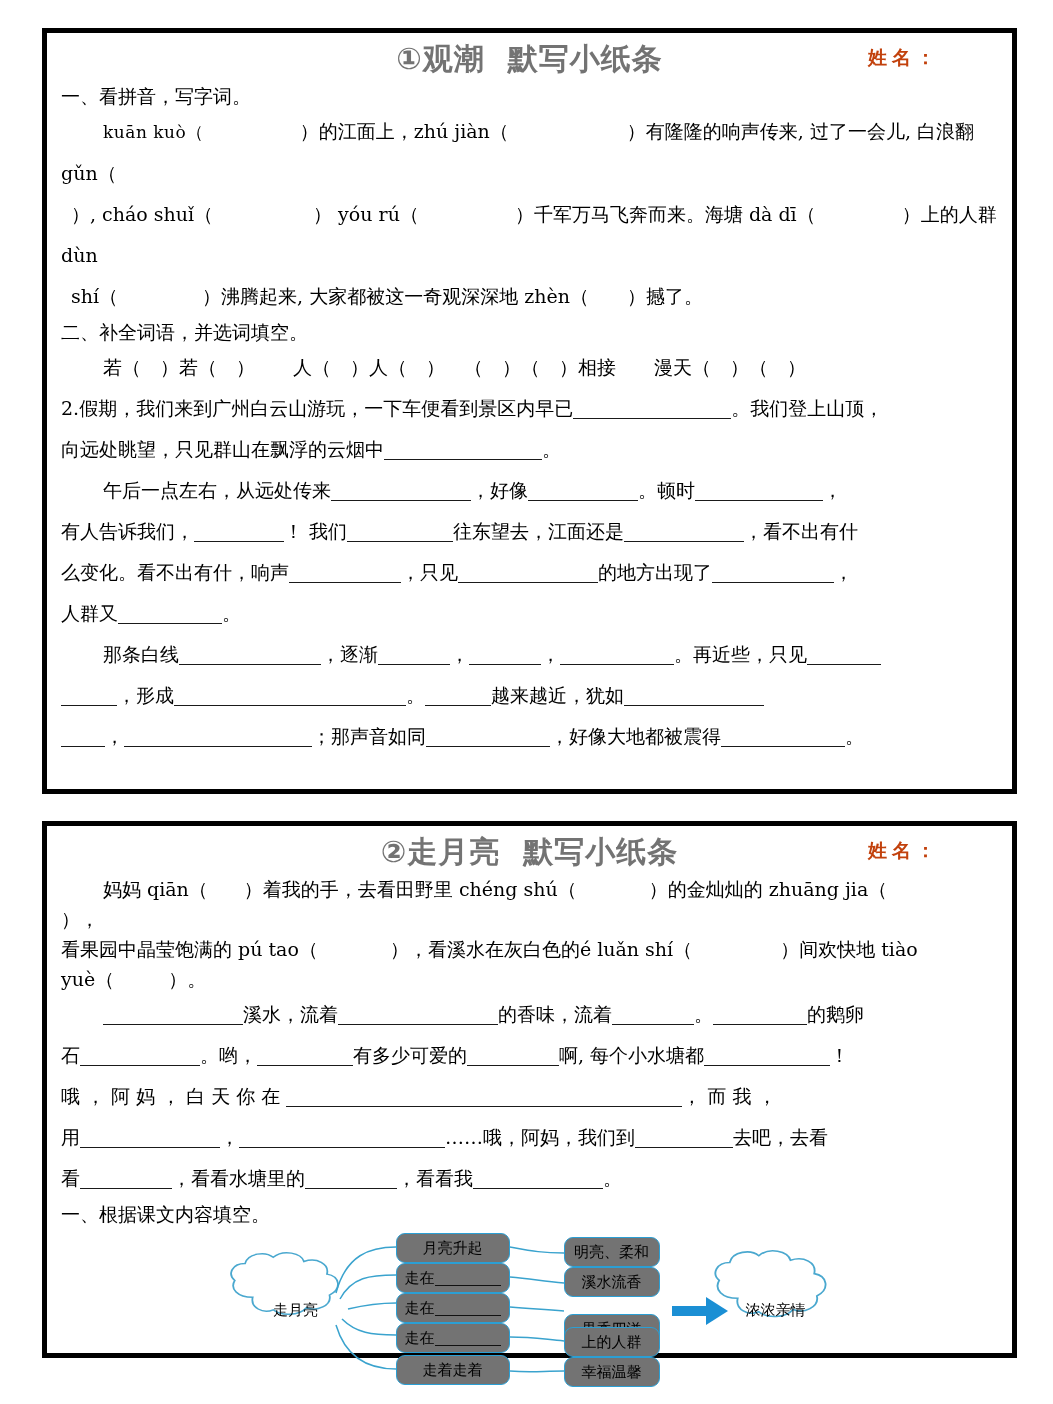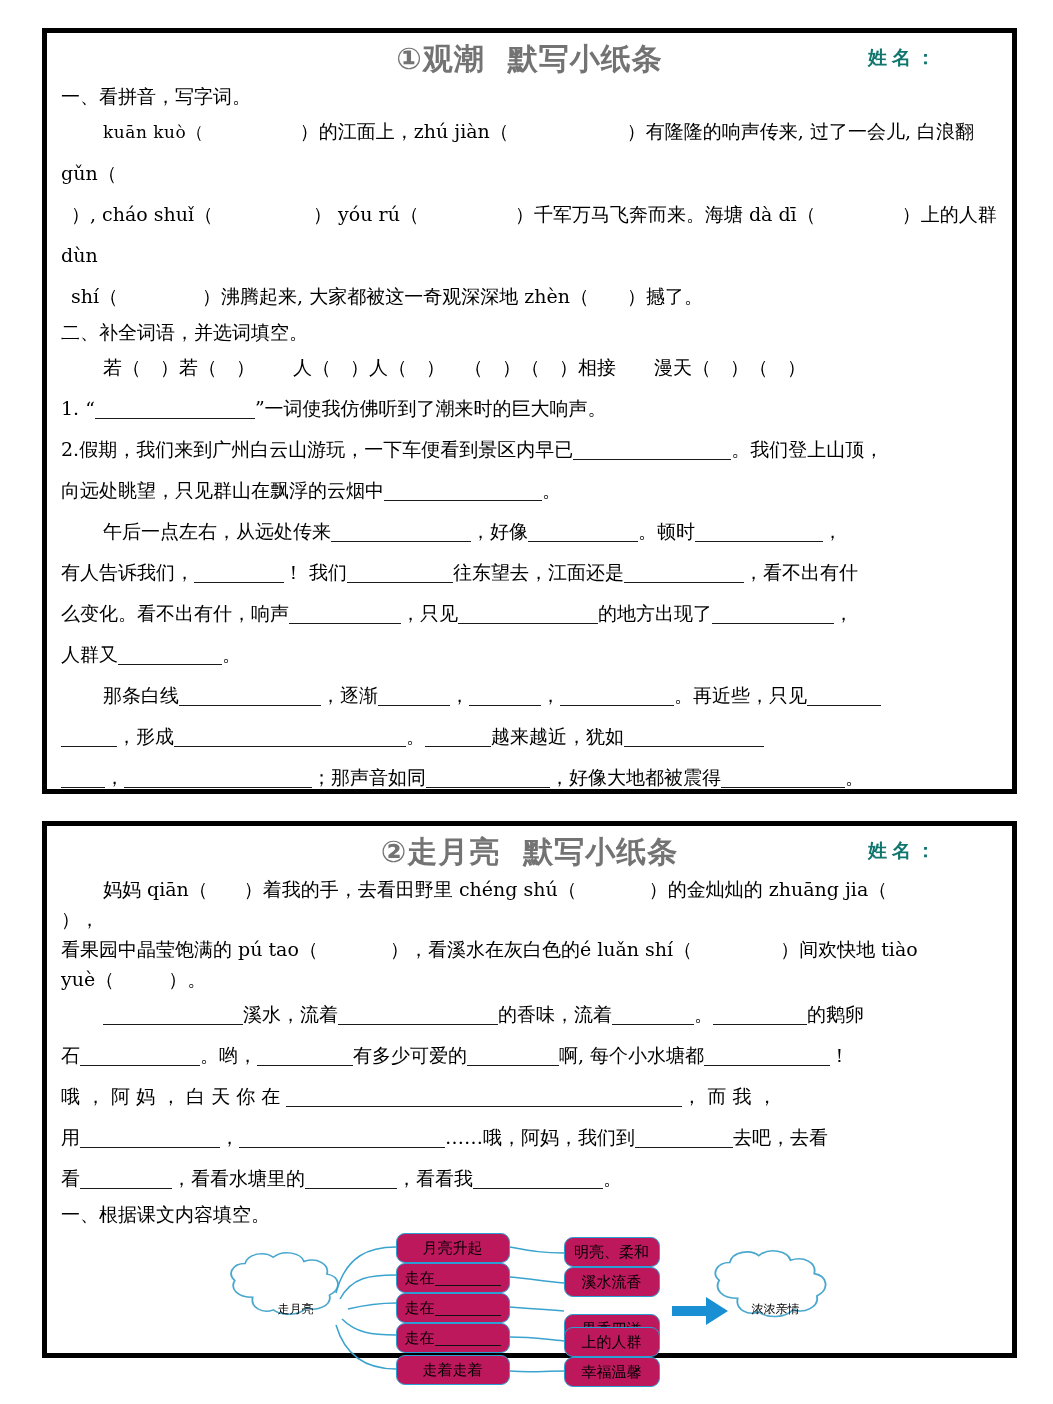--- a/index.html
+++ b/index.html
@@ -56,7 +56,7 @@
     font-weight: bold;
     font-size: 19px;
     letter-spacing: 5px;
-    color: #0f766e;
+    color: #c2410c;
   }
 
   .sec-head {

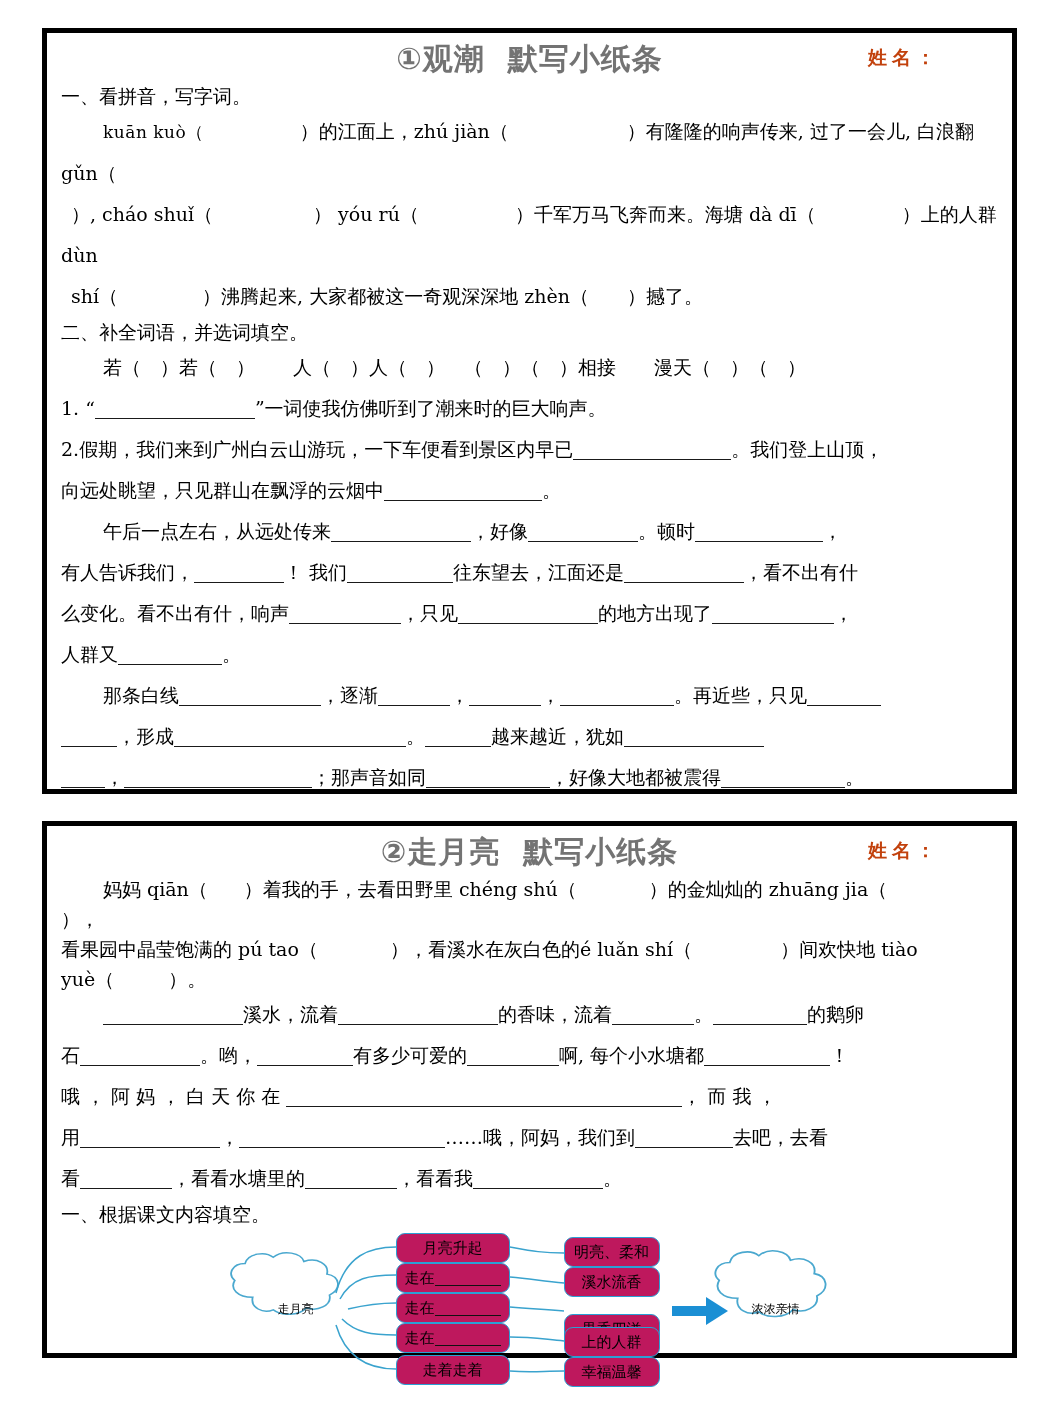--- a/index.html
+++ b/index.html
@@ -150,7 +150,6 @@
 
       <div class="body-line"><span class="indent"></span><span>若（　）若（　）　　人（　）人（　）　（　）（　）相接　　漫天（　）（　）</span></div>
 
-      <div class="body-line"><span>1. “</span><span class="blank" style="width:160px"></span><span>”一词使我仿佛听到了潮来时的巨大响声。</span></div>
 
       <div class="body-line"><span>2.假期，我们来到广州白云山游玩，一下车便看到景区内早已</span><span class="blank" style="width:158px"></span><span>。我们登上山顶，</span></div>
       <div class="body-line"><span>向远处眺望，只见群山在飘浮的云烟中</span><span class="blank" style="width:158px"></span><span>。</span></div>

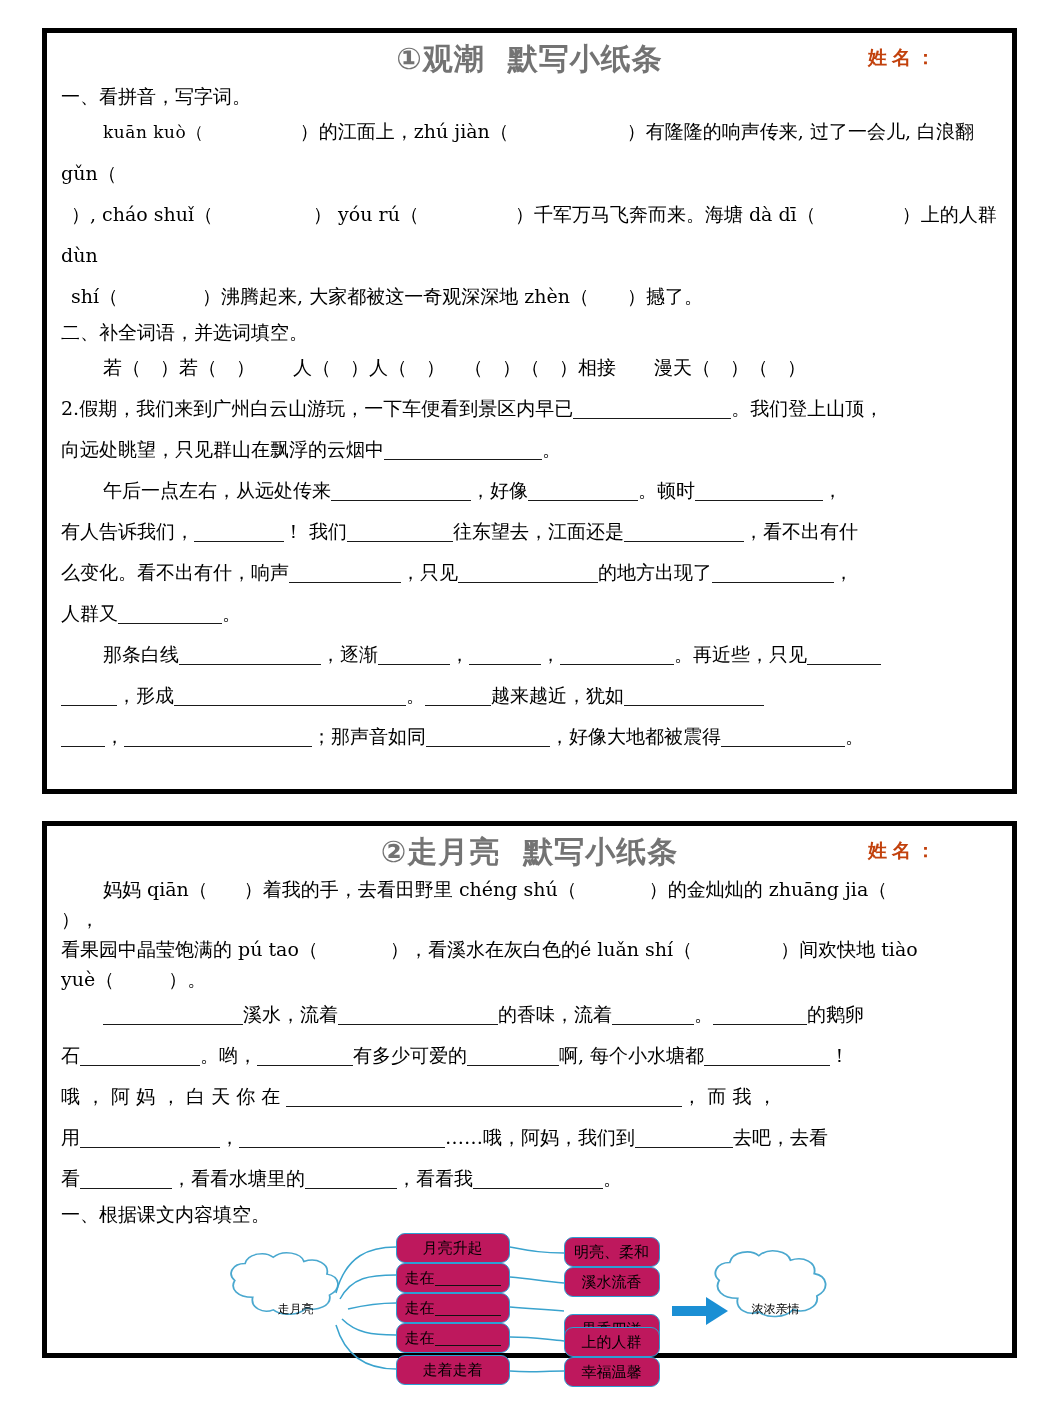--- a/index.html
+++ b/index.html
@@ -103,7 +103,7 @@
     position: absolute;
     border: 1.6px solid #2b9fd4;
     border-radius: 9px;
-    background: #be185d;
+    background: #737373;
     font-size: 15px;
     line-height: 28px;
     height: 30px;

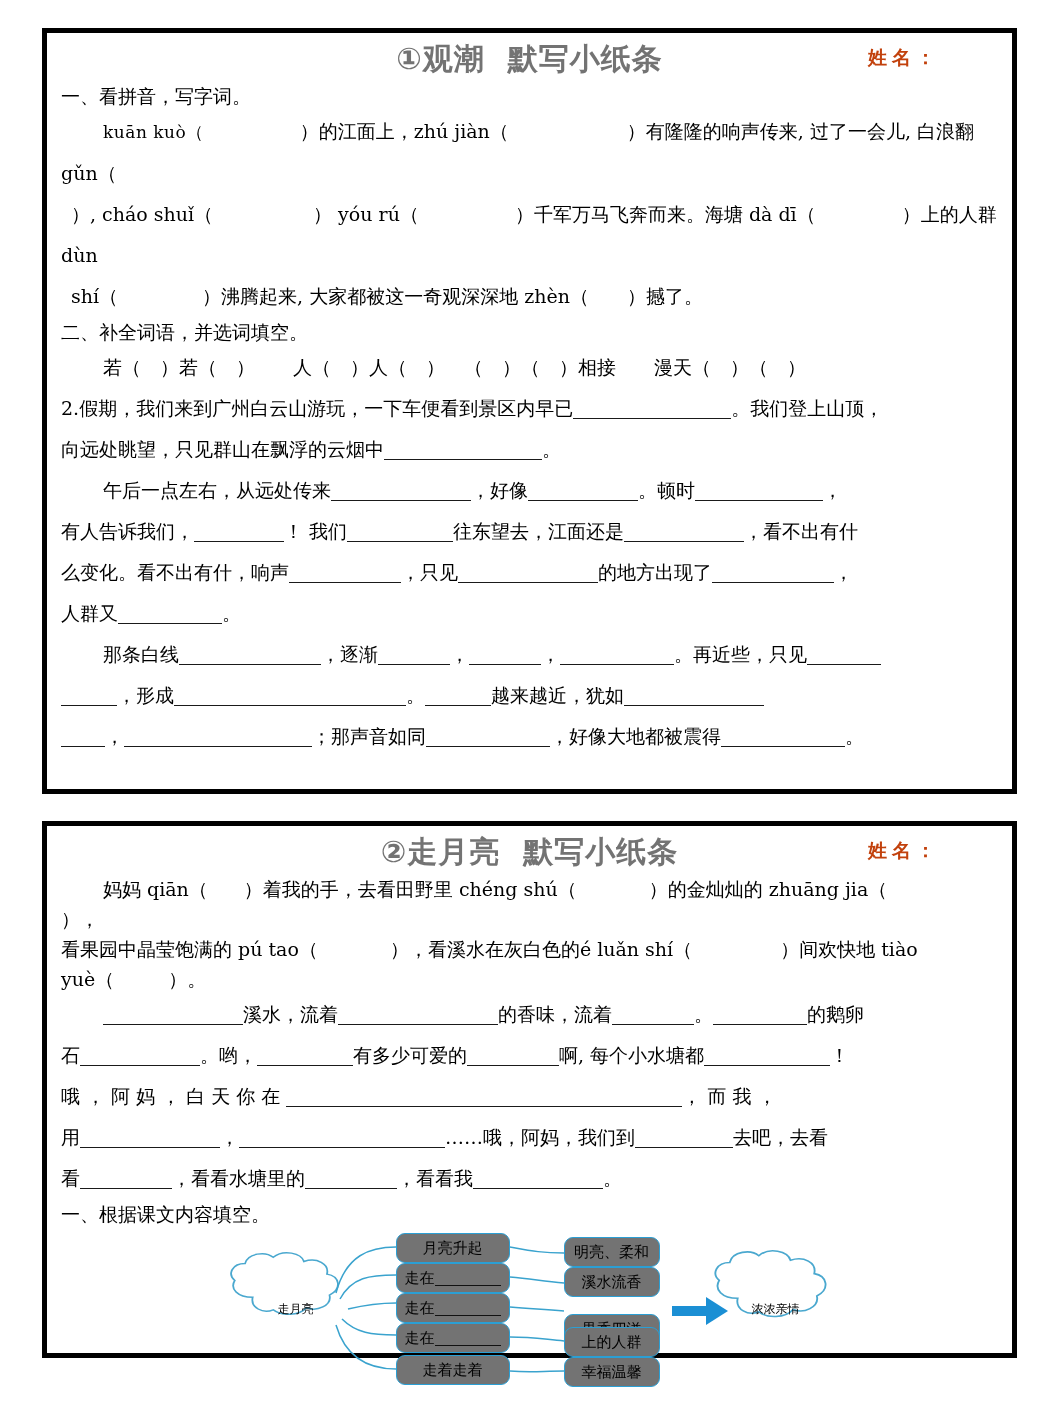--- a/index.html
+++ b/index.html
@@ -120,7 +120,7 @@
   }
   .cloud-label {
     position: absolute;
-    font-size: 12px;
+    font-size: 15px;
     text-align: center;
     white-space: pre;
   }

